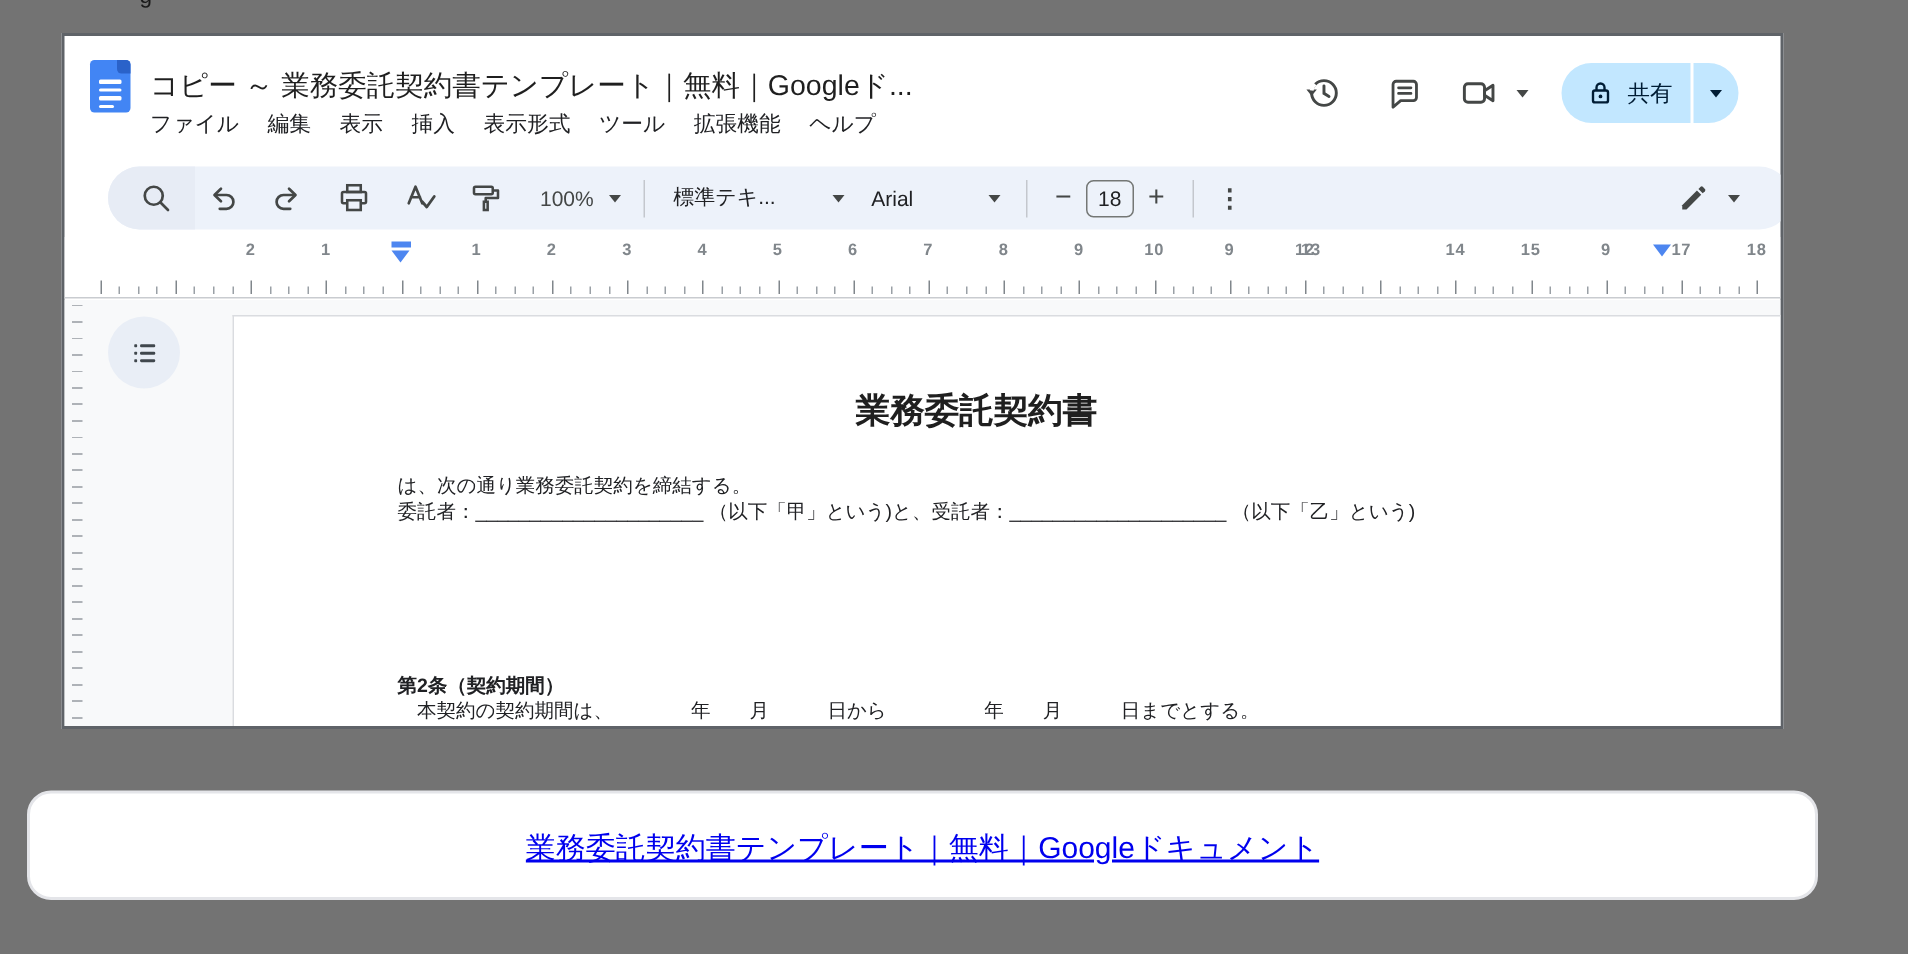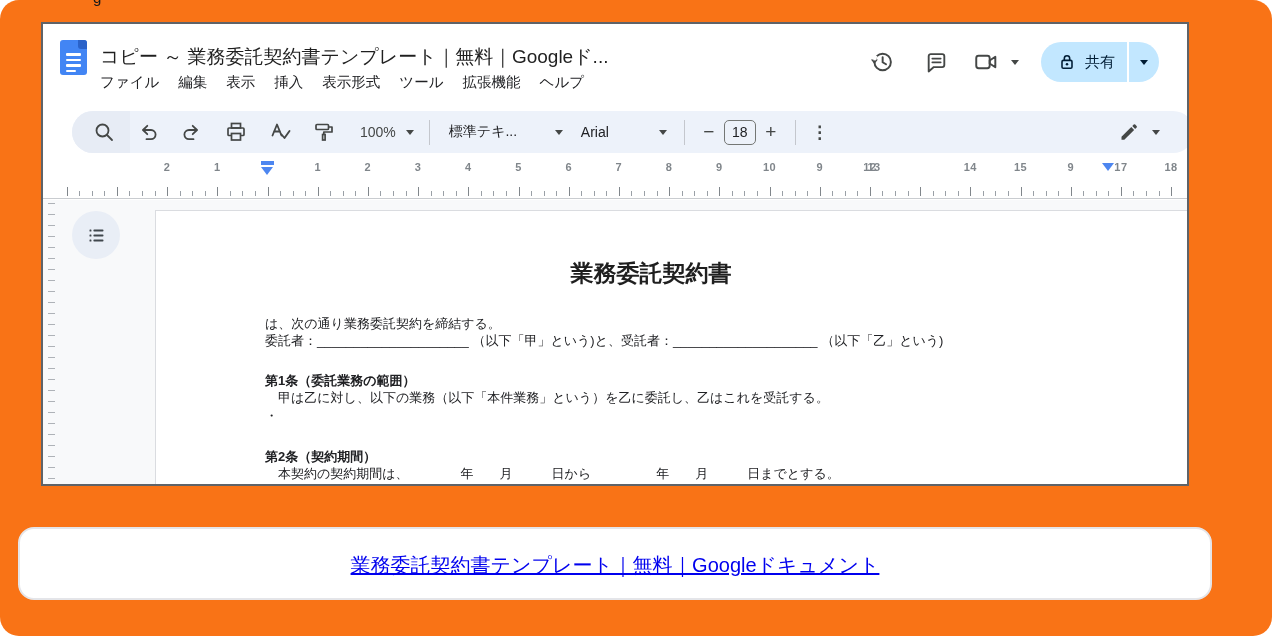--- a/index.html
+++ b/index.html
@@ -5,7 +5,7 @@
   * { margin:0; padding:0; box-sizing:border-box; }
   html,body { background:#ffffff; }
   body { font-family:"Liberation Sans", sans-serif; }
-  .stage { position:relative; width:1272px; height:636px; background:#f97316; overflow:hidden;border-radius:19px; }
+  .stage { position:relative; width:1272px; height:636px; background:#737373; overflow:hidden; }
 
   .g-frag { position:absolute; left:93px; top:-11px; font-size:15px; color:#1a1a1a; }
 

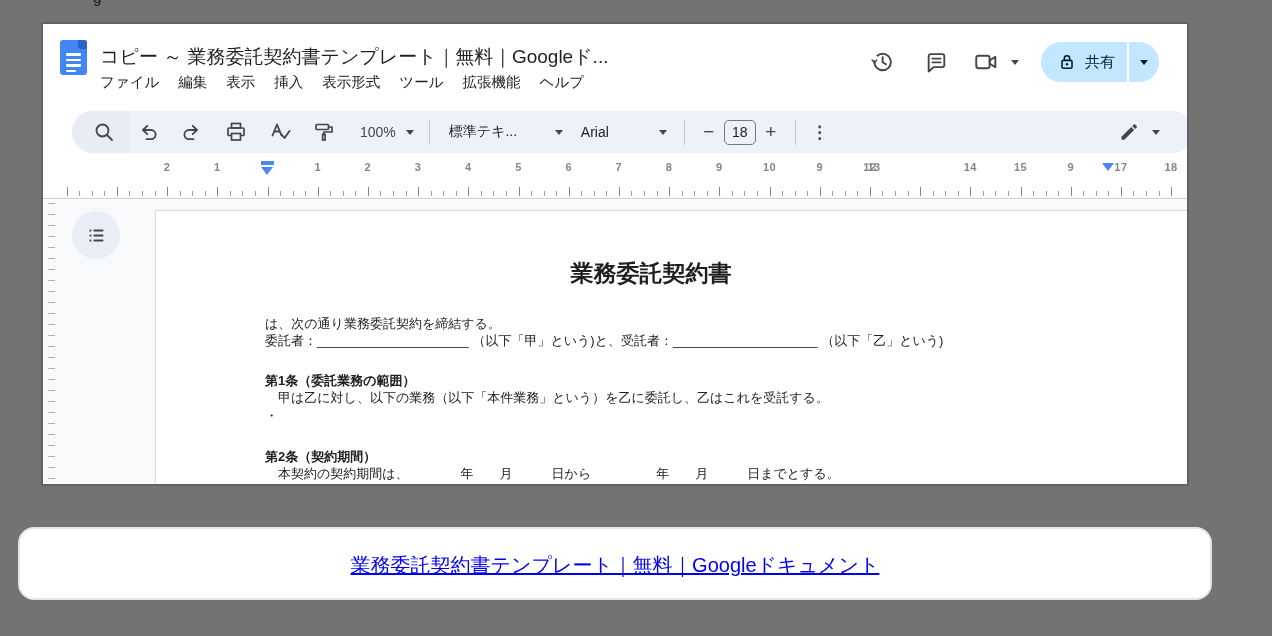--- a/index.html
+++ b/index.html
@@ -373,11 +373,6 @@
           <div>は、次の通り業務委託契約を締結する。</div>
           <div>委託者：_____________________ （以下「甲」という)と、受託者：____________________ （以下「乙」という)</div>
         </div>
-        <div class="col body-text p-a1">
-          <div class="bold-line">第1条（委託業務の範囲）</div>
-          <div>　甲は乙に対し、以下の業務（以下「本件業務」という）を乙に委託し、乙はこれを受託する。</div>
-          <div>・</div>
-        </div>
         <div class="col body-text p-a2">
           <div class="bold-line">第2条（契約期間）</div>
           <div>　本契約の契約期間は、　　　　年　　月　　　日から　　　　　年　　月　　　日までとする。</div>

